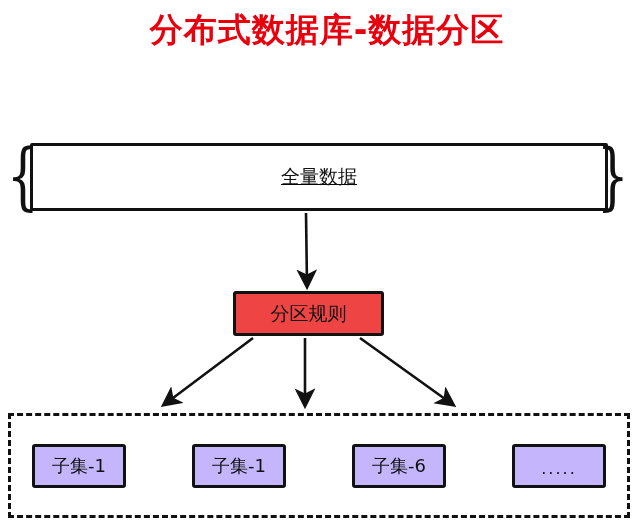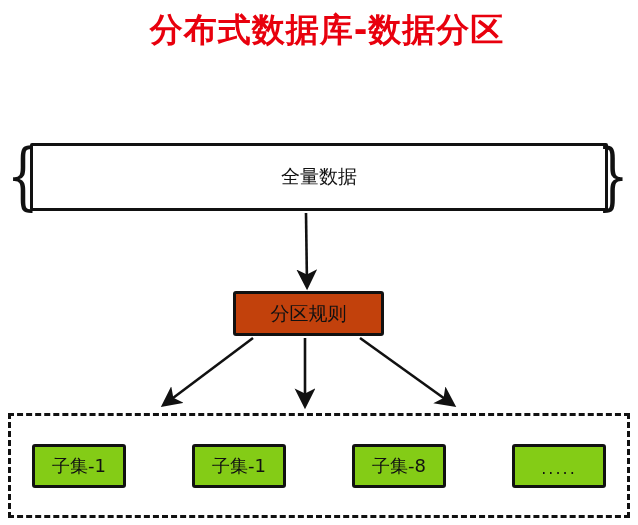--- a/index.html
+++ b/index.html
@@ -46,6 +46,7 @@
     display: flex;
     align-items: center;
     justify-content: center;
+    text-decoration: underline;
   }
   .full-box .label {
     font-size: 19px;

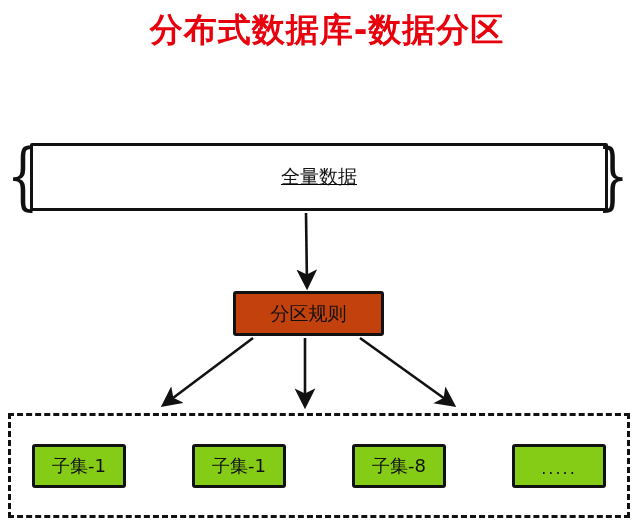--- a/index.html
+++ b/index.html
@@ -79,7 +79,7 @@
     display: flex;
     align-items: center;
     justify-content: center;
-    background: #c2410c;
+    background: #ef4444;
   }
   .rule-box .label {
     font-size: 19px;

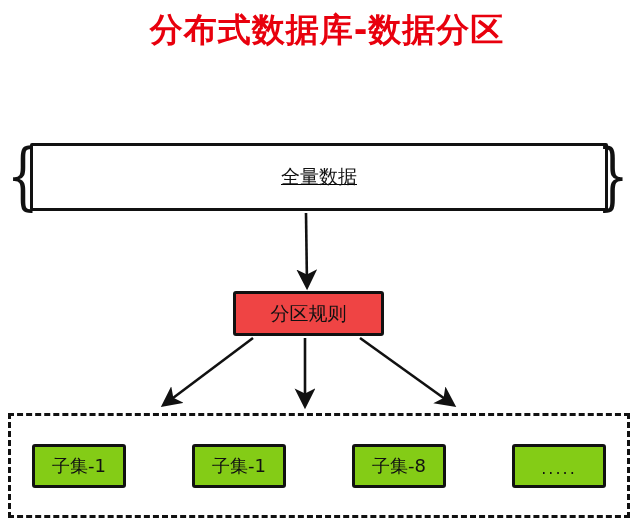--- a/index.html
+++ b/index.html
@@ -117,7 +117,7 @@
     display: flex;
     align-items: center;
     justify-content: center;
-    background: #84cc16;
+    background: #c4b5fd;
     font-size: 18px;
     color: #111;
     font-family: "DejaVu Sans", "Liberation Sans", sans-serif;

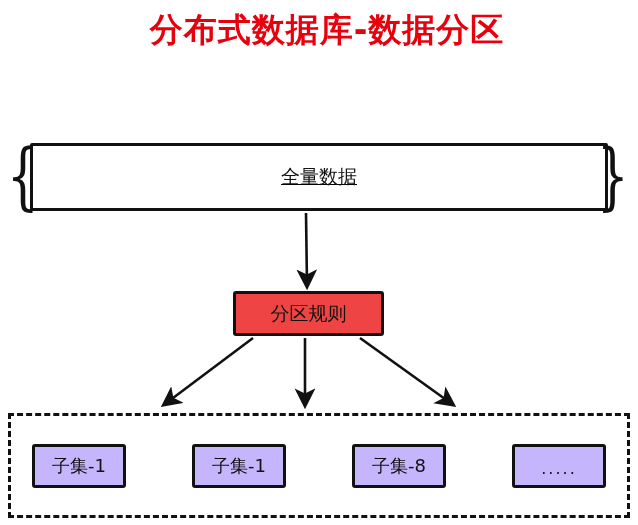--- a/index.html
+++ b/index.html
@@ -164,7 +164,7 @@
       <span>子集-1</span>
     </div>
     <div class="subset">
-      <span>子集-8</span>
+      <span>子集-6</span>
     </div>
     <div class="subset ellipsis">
       <span>.....</span>

